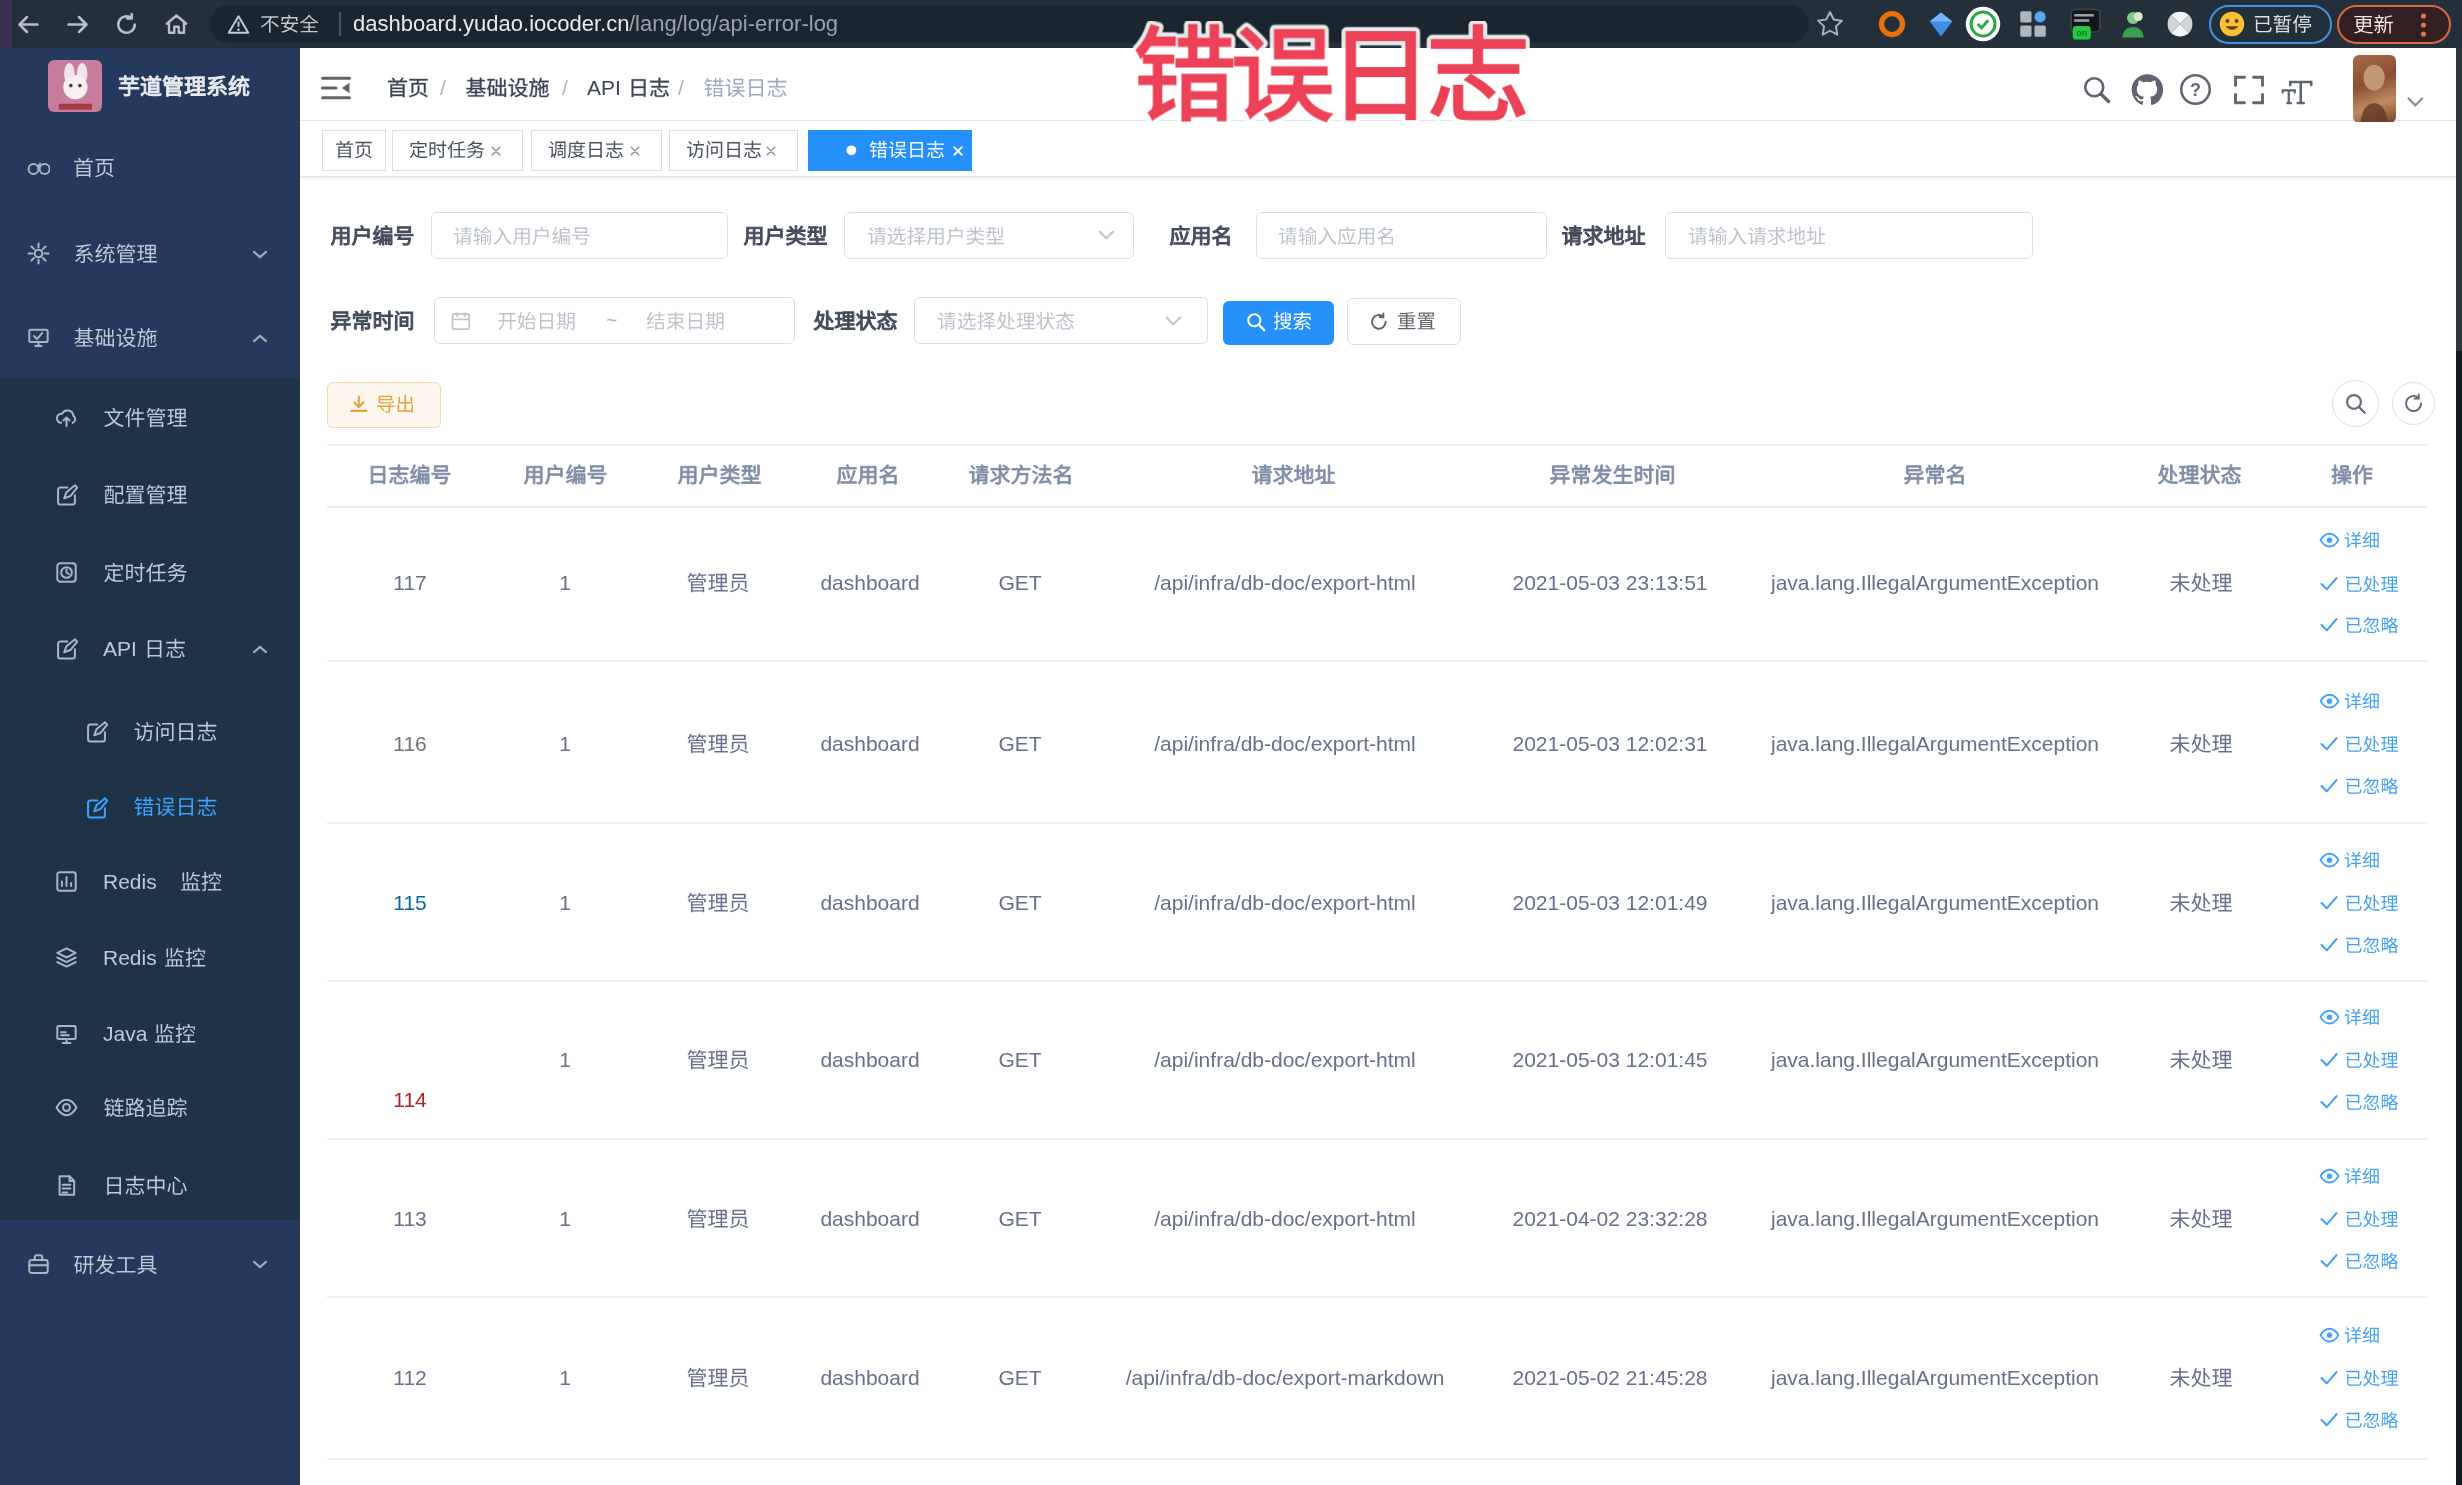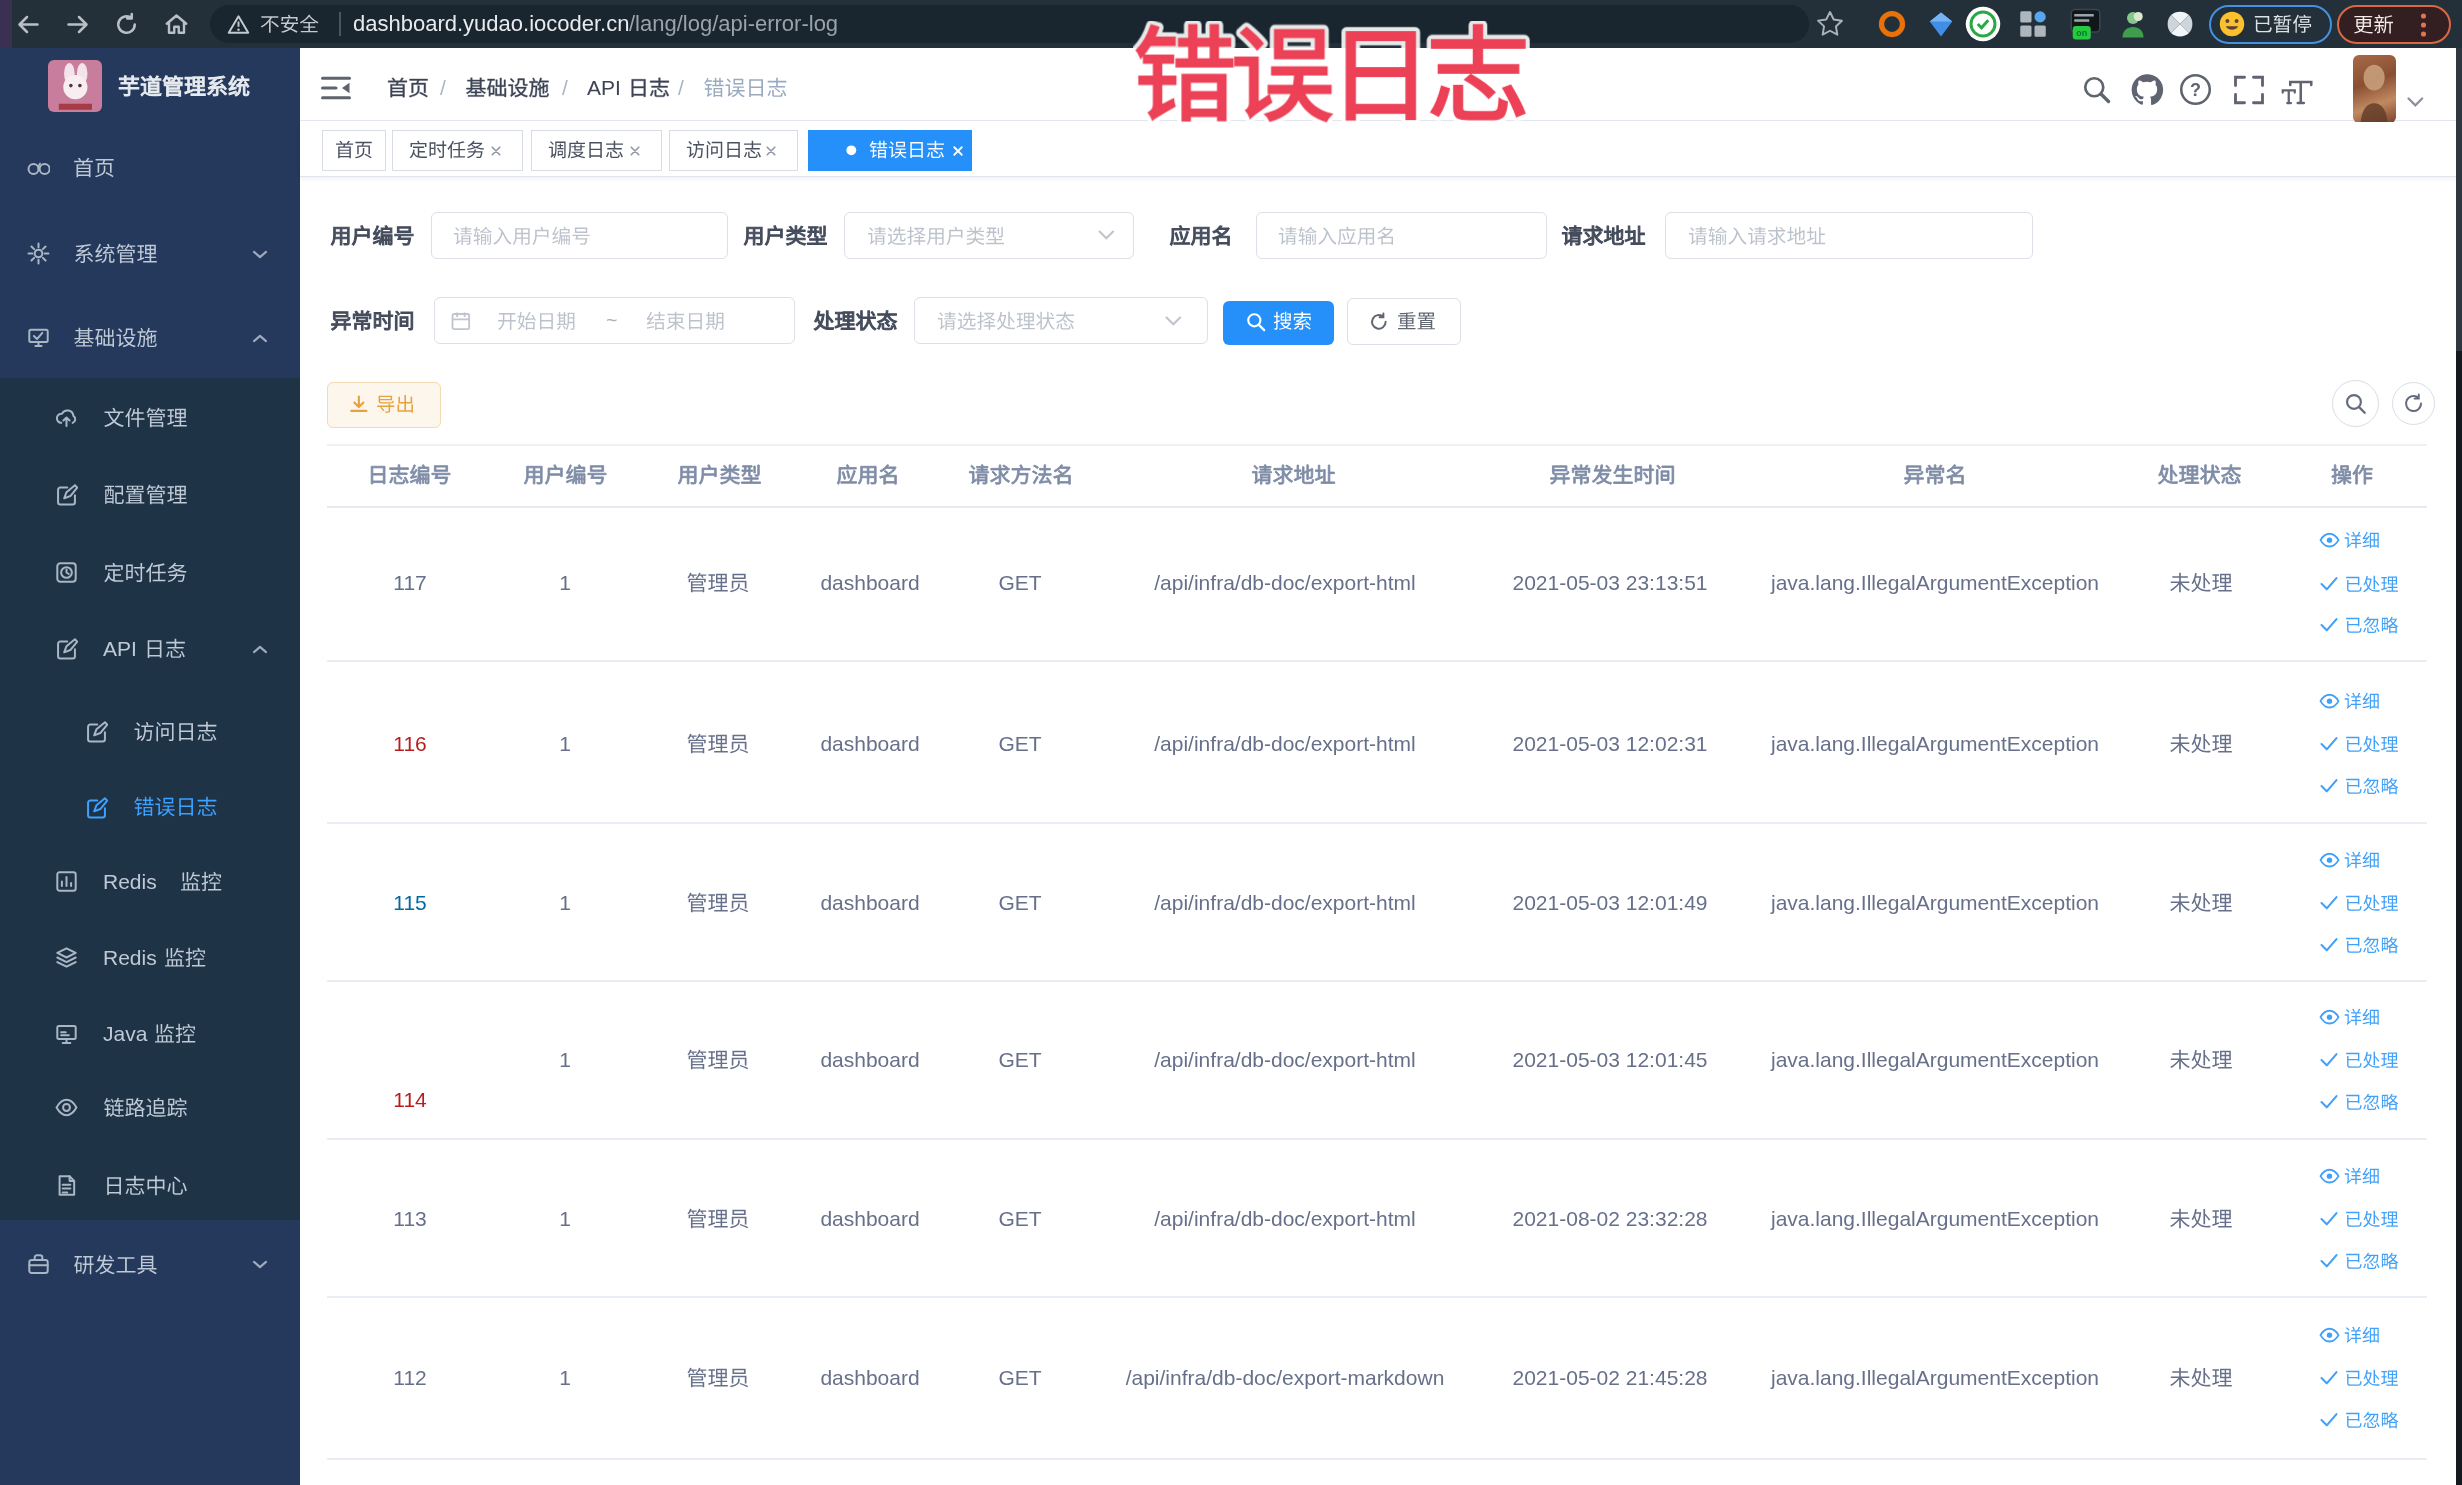--- a/index.html
+++ b/index.html
@@ -835,7 +835,7 @@
       <use href="#i7565" x="2000"></use>
     </g>
   </svg>
-<div style="position:absolute;left:410px;top:731px;font:400 21px 'Liberation Sans', sans-serif;color:#b91c1c;white-space:pre;line-height:25.4px;transform:translateX(-50%);">116</div>
+<div style="position:absolute;left:410px;top:731px;font:400 21px 'Liberation Sans', sans-serif;color:#737373;white-space:pre;line-height:25.4px;transform:translateX(-50%);">116</div>
 <div style="position:absolute;left:565px;top:731px;font:400 21px 'Liberation Sans', sans-serif;color:#67708a;white-space:pre;line-height:25.4px;transform:translateX(-50%);">1</div>
 <svg style="position:absolute;left:686px;top:733px;" width="64" height="21" viewBox="0 -880 3000 1000" fill="#67708a">
     <g transform="scale(1,-1)">

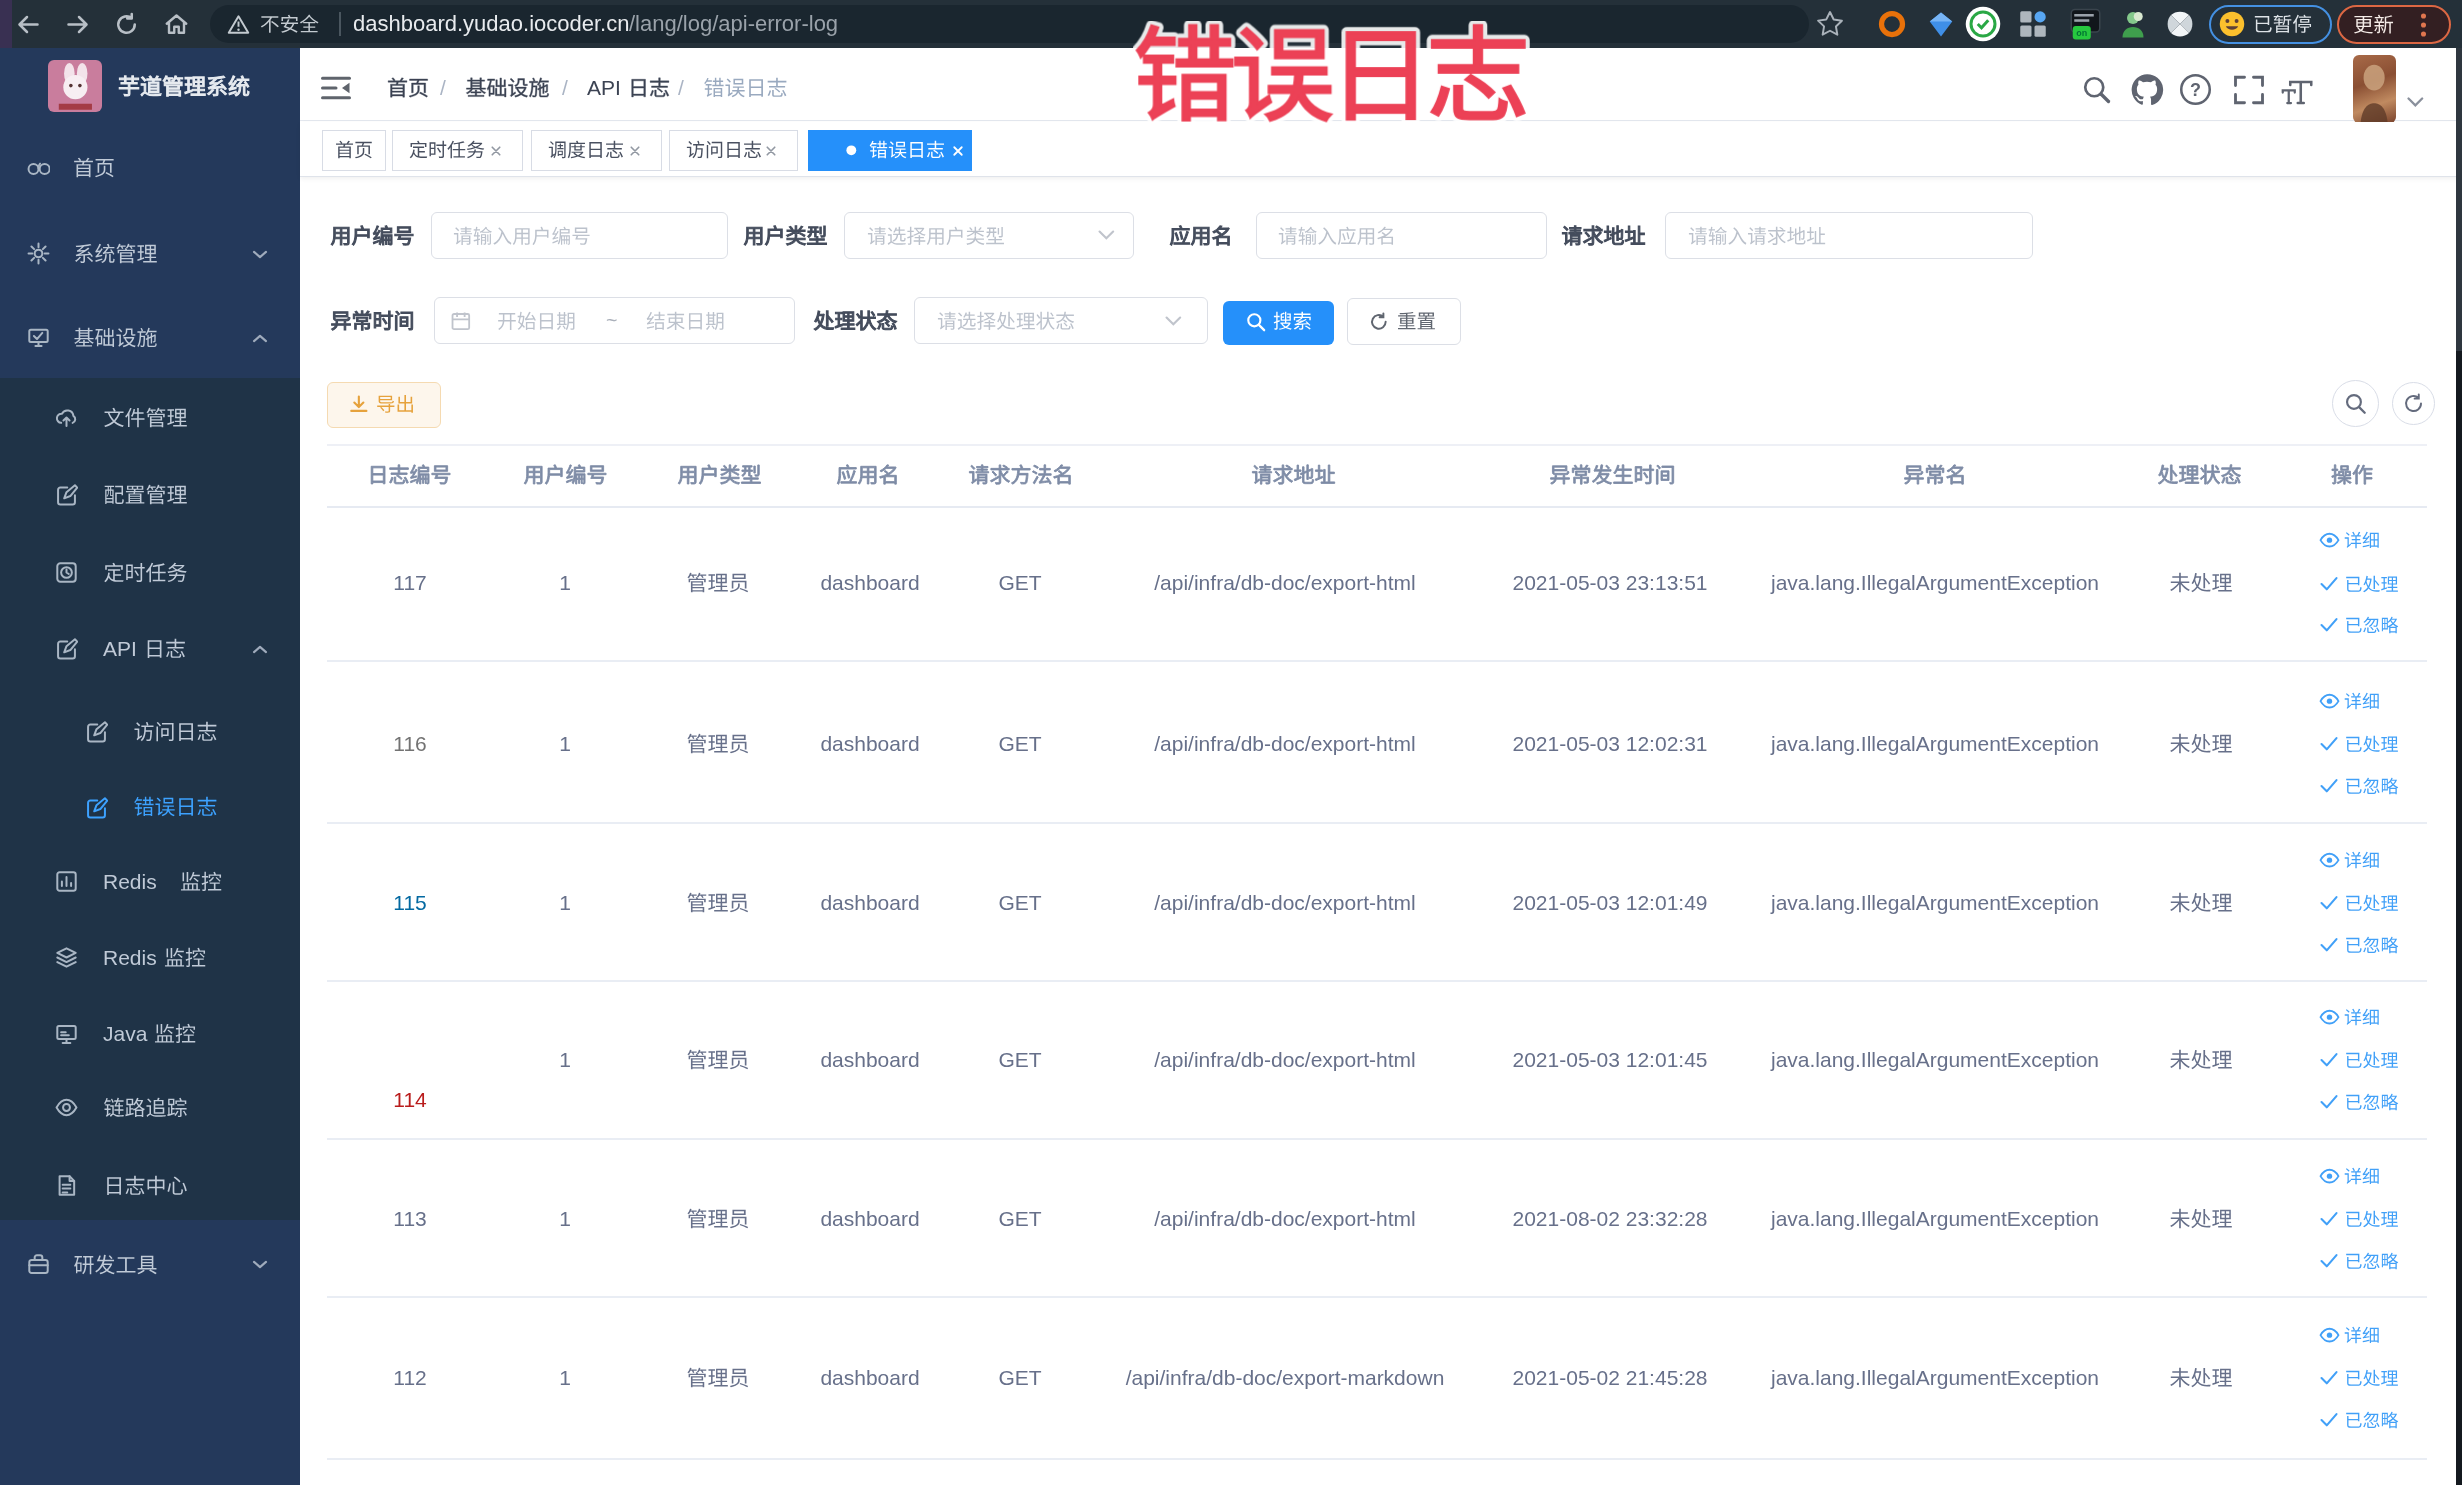--- a/index.html
+++ b/index.html
@@ -1000,7 +1000,7 @@
 <div style="position:absolute;left:870px;top:1206px;font:400 21px 'Liberation Sans', sans-serif;color:#67708a;white-space:pre;line-height:25.4px;transform:translateX(-50%);">dashboard</div>
 <div style="position:absolute;left:1020px;top:1206px;font:400 21px 'Liberation Sans', sans-serif;color:#67708a;white-space:pre;line-height:25.4px;transform:translateX(-50%);">GET</div>
 <div style="position:absolute;left:1285px;top:1206px;font:400 21px 'Liberation Sans', sans-serif;color:#67708a;white-space:pre;line-height:25.4px;transform:translateX(-50%);">/api/infra/db-doc/export-html</div>
-<div style="position:absolute;left:1610px;top:1206px;font:400 21px 'Liberation Sans', sans-serif;color:#67708a;white-space:pre;line-height:25.4px;transform:translateX(-50%);">2021-08-02 23:32:28</div>
+<div style="position:absolute;left:1610px;top:1206px;font:400 21px 'Liberation Sans', sans-serif;color:#67708a;white-space:pre;line-height:25.4px;transform:translateX(-50%);">2021-04-02 23:32:28</div>
 <div style="position:absolute;left:1935px;top:1206px;font:400 21px 'Liberation Sans', sans-serif;color:#67708a;white-space:pre;line-height:25.4px;transform:translateX(-50%);">java.lang.IllegalArgumentException</div>
 <svg style="position:absolute;left:2169px;top:1208px;" width="64" height="21" viewBox="0 -880 3000 1000" fill="#67708a">
     <g transform="scale(1,-1)">

